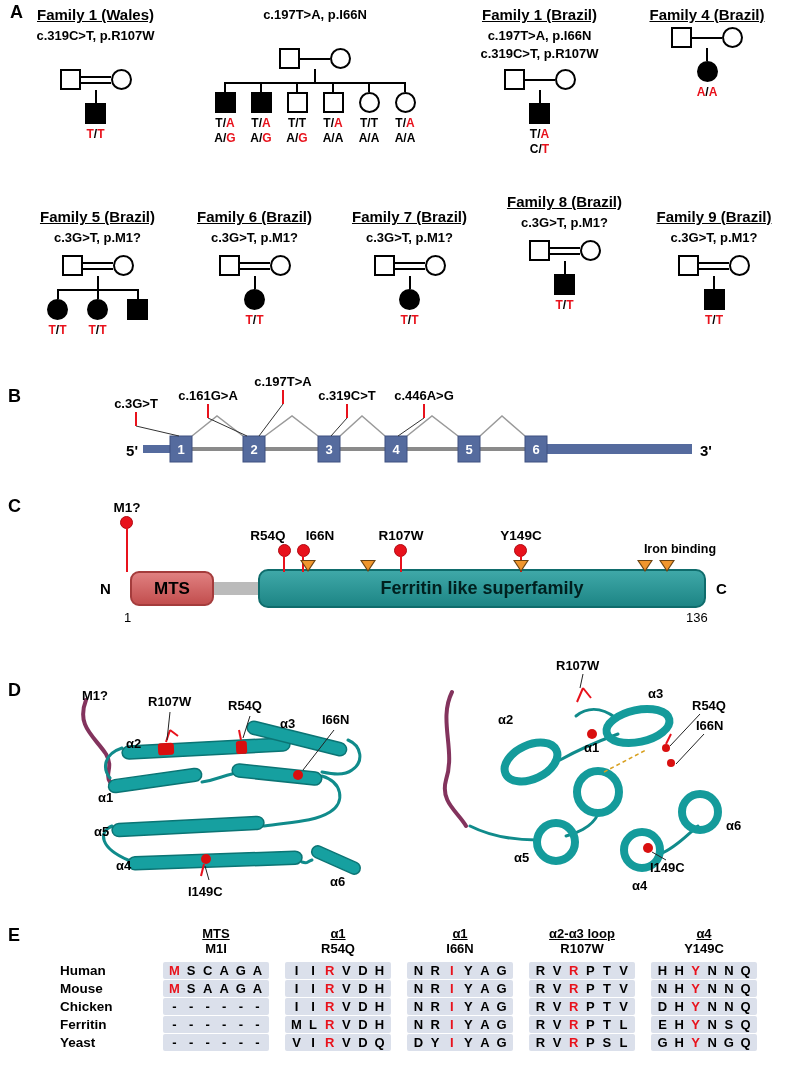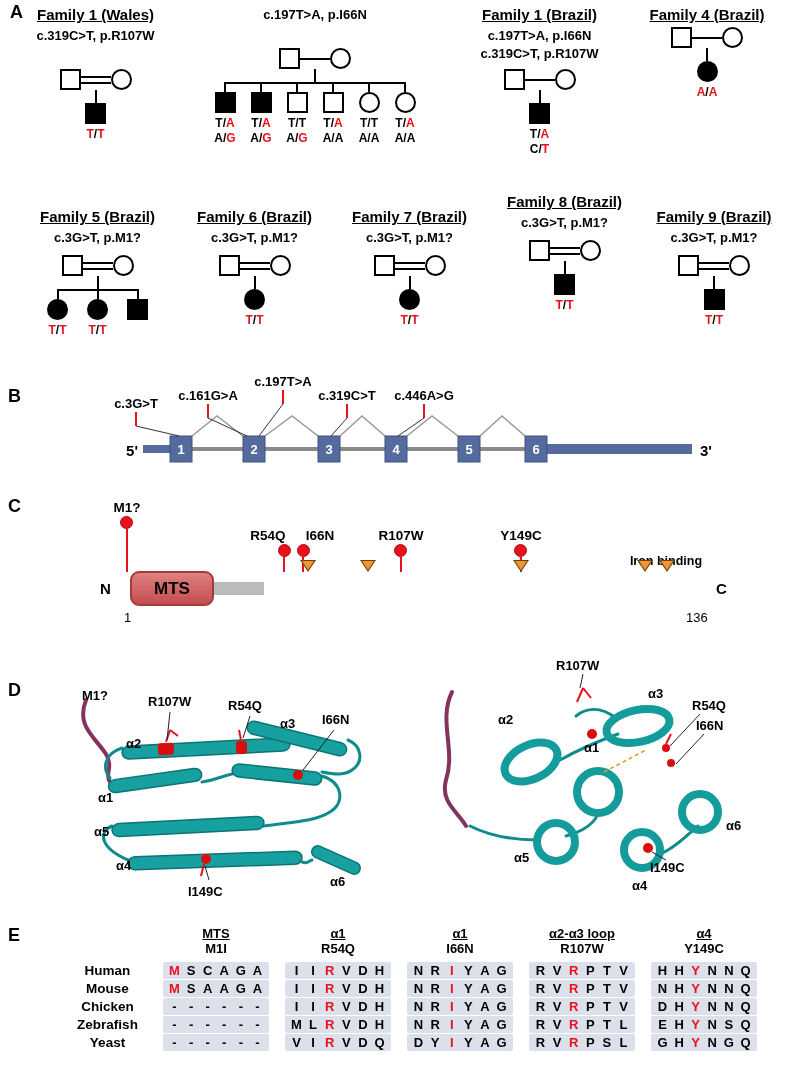--- a/index.html
+++ b/index.html
@@ -411,7 +411,7 @@
     <div class="lball" style="left:514px;top:544px;"></div>
     <div class="lstick" style="left:520px;top:556px;height:16px;"></div>
 
-    <div class="ironlab" style="left:616px;top:542px;width:100px;margin-top:12px;">Iron binding</div>
+    <div class="ironlab" style="left:630px;top:542px;width:100px;">Iron binding</div>
     <div class="tri" style="left:300px;top:560px;"></div>
     <div class="tri" style="left:360px;top:560px;"></div>
     <div class="tri" style="left:513px;top:560px;"></div>

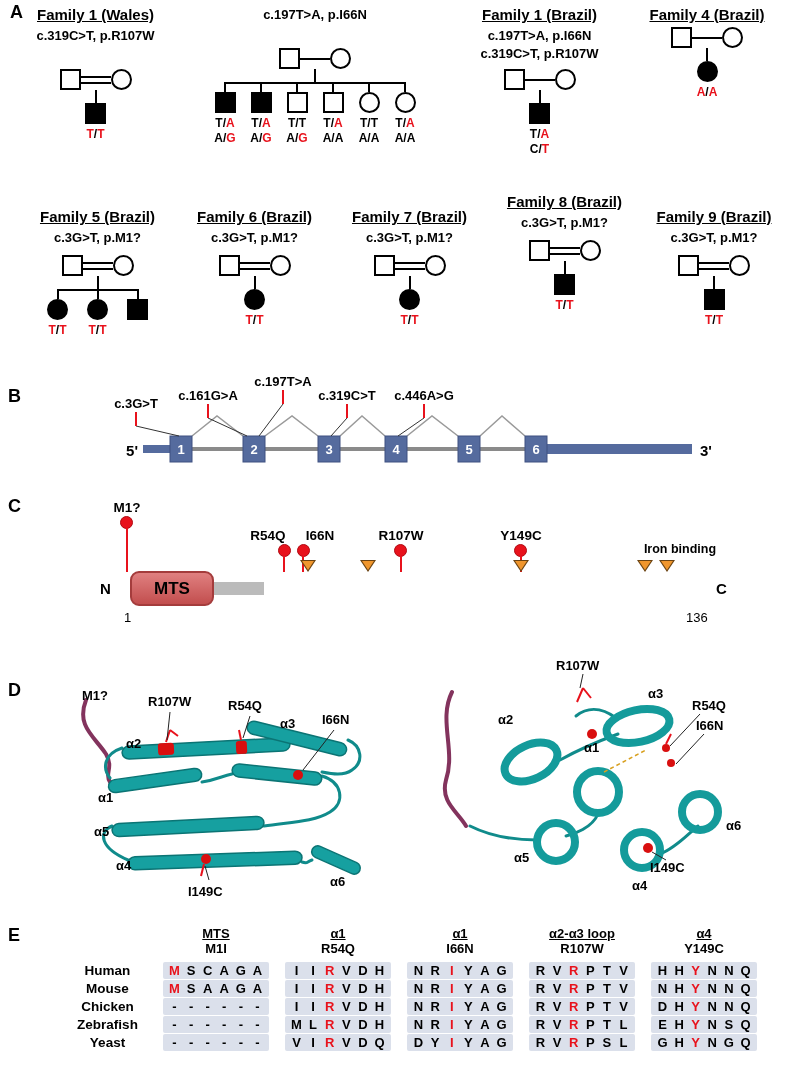--- a/index.html
+++ b/index.html
@@ -386,6 +386,7 @@
   <div class="panelC">
     <div class="linker"></div>
     <div class="mts">MTS</div>
+    <div class="fer">Ferritin like superfamily</div>
     <div class="pcn" style="left:100px;top:580px;">N</div>
     <div class="pcn" style="left:716px;top:580px;">C</div>
     <div class="num" style="left:124px;top:610px;">1</div>

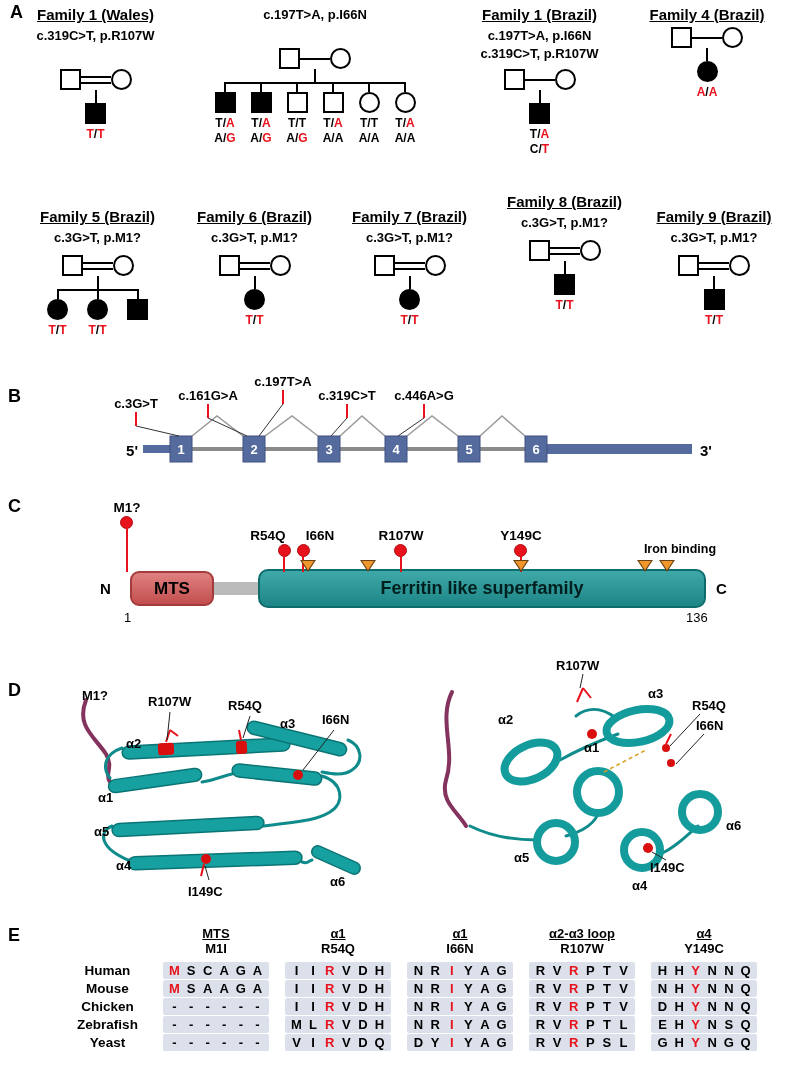--- a/index.html
+++ b/index.html
@@ -77,7 +77,7 @@
   
   .alnHead{position:absolute;left:60px;top:926px;display:flex;align-items:flex-end;}
   .alnRows{position:absolute;left:60px;top:962px;}
-  .rname{width:95px;padding-right:8px;text-align:center;font-weight:bold;font-size:13.5px;flex:none;box-sizing:content-box;}
+  .rname{width:95px;padding-right:8px;text-align:left;font-weight:bold;font-size:13.5px;flex:none;box-sizing:content-box;}
   .ghead{width:106px;margin-right:16px;text-align:center;flex:none;}
   .reg{font-weight:bold;font-size:13px;text-decoration:underline;}
   .varh{font-weight:bold;font-size:13px;}

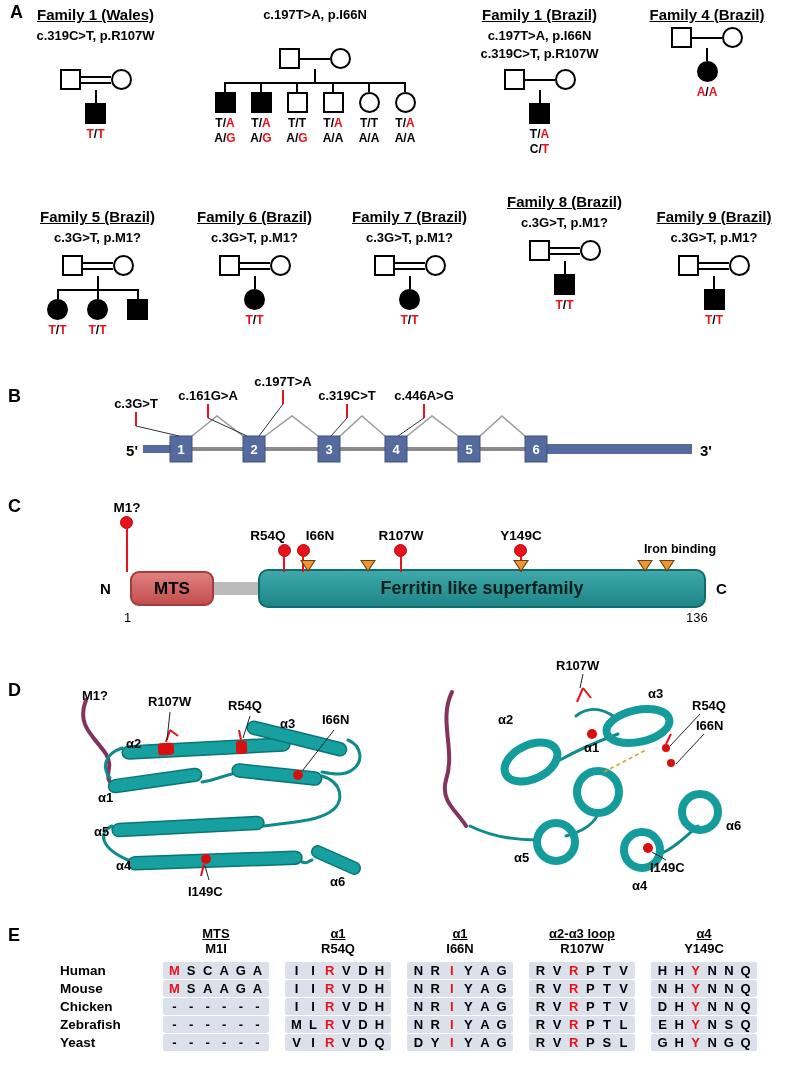--- a/index.html
+++ b/index.html
@@ -652,7 +652,7 @@
         </div>
       </div>
       <div class="arow">
-        <div class="rname">Zebrafish</div>
+        <div class="rname">Ferritin</div>
         <div class="grp">
           <span class="al">-</span>
           <span class="al">-</span>

